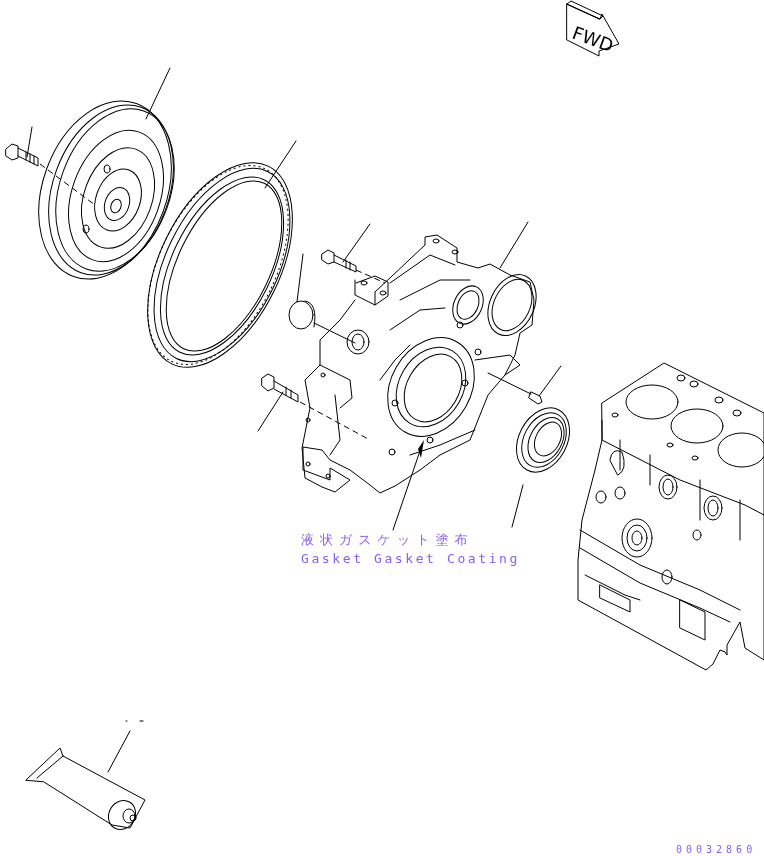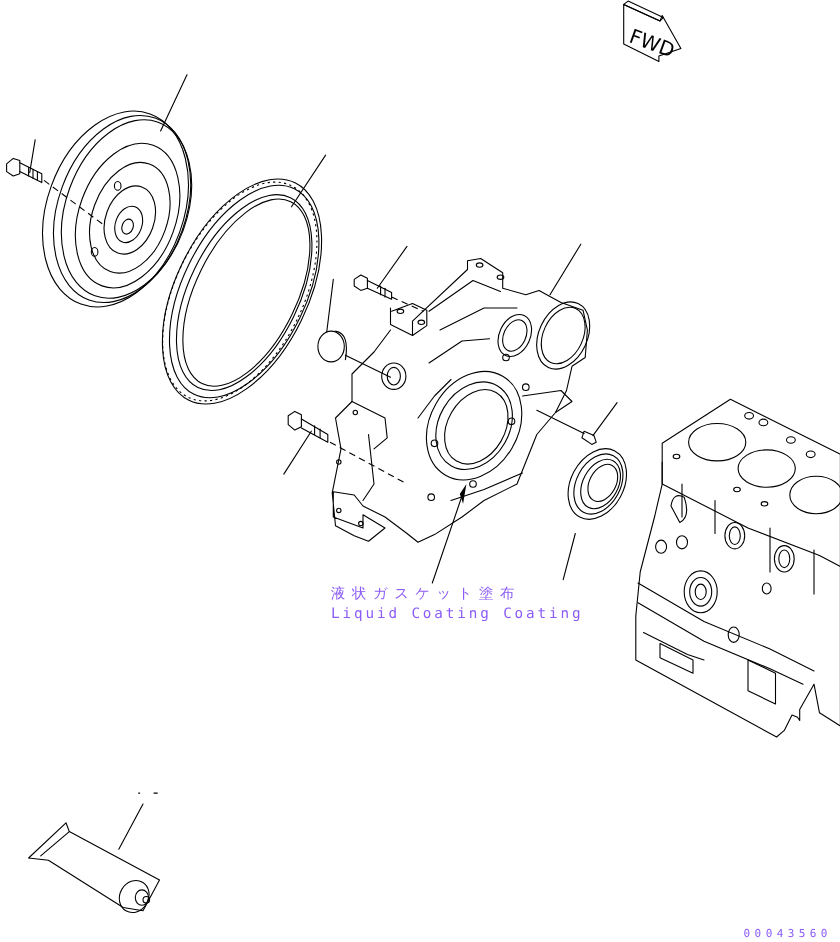--- a/index.html
+++ b/index.html
@@ -191,7 +191,7 @@
   </svg>
 
   <div class="label note-jp">液状ガスケット塗布</div>
-  <div class="label note-en">Liquid Coating Coating</div>
+  <div class="label note-en">Gasket Gasket Coating</div>
 
   <div class="label drawing-no">00043560</div>
 

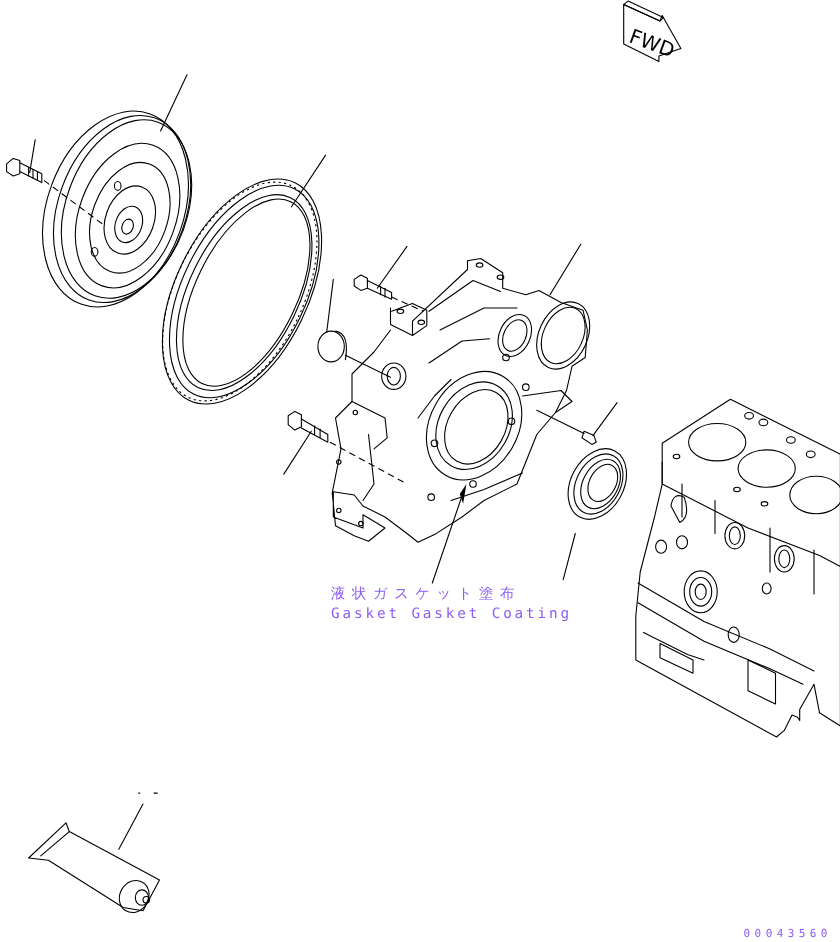--- a/index.html
+++ b/index.html
@@ -193,7 +193,7 @@
   <div class="label note-jp">液状ガスケット塗布</div>
   <div class="label note-en">Gasket Gasket Coating</div>
 
-  <div class="label drawing-no">00043560</div>
+  <div class="label drawing-no">00032860</div>
 
 </div>
 

